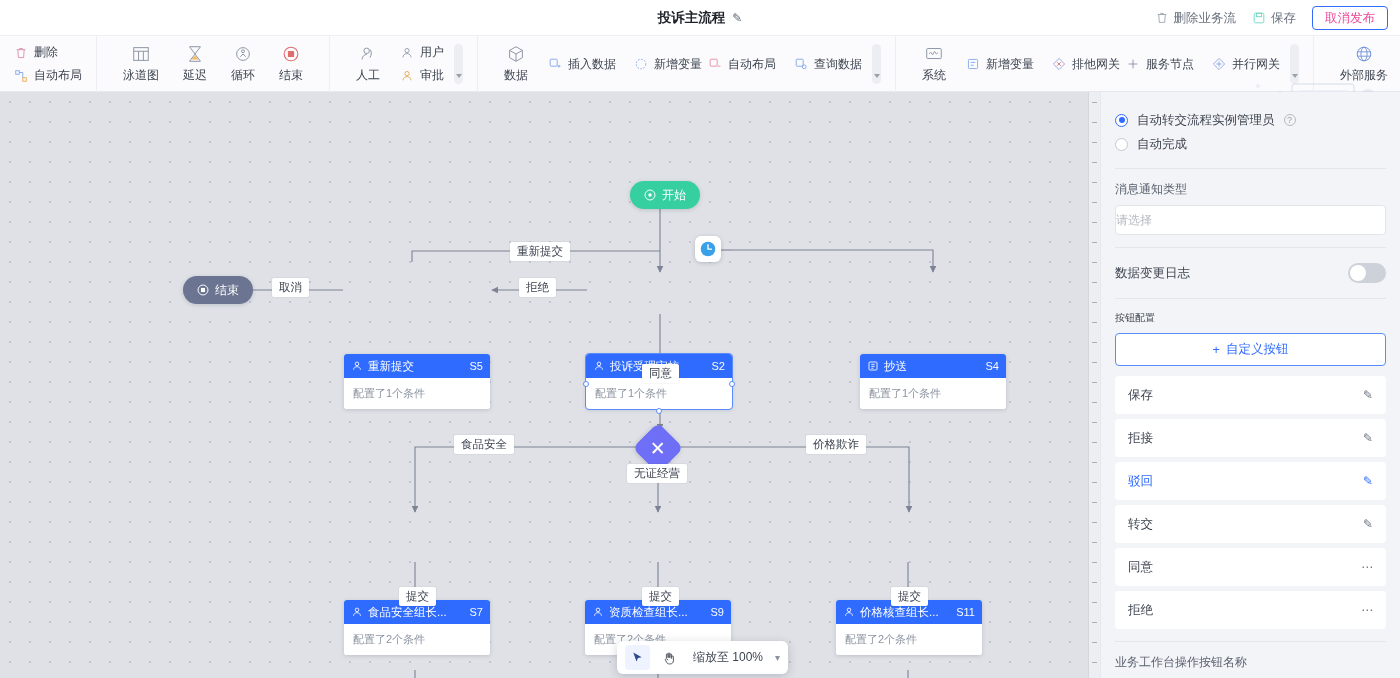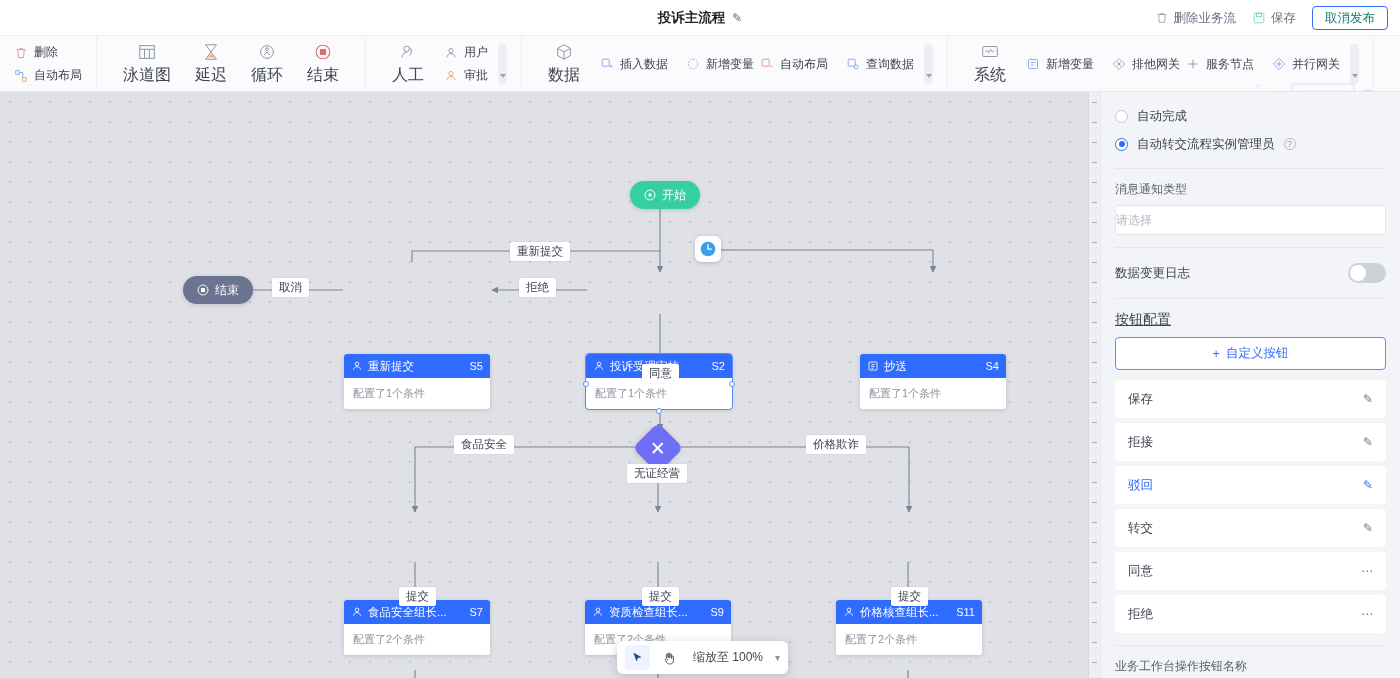--- a/index.html
+++ b/index.html
@@ -32,7 +32,7 @@
   }
   .tb-action .ic { width: 14px; height: 14px; display:inline-block; }
   .tb-btn-outline {
-    border: 1px solid #2f6bff; color: #0f766e; border-radius: 4px;
+    border: 1px solid #2f6bff; color: #ec4899; border-radius: 4px;
     font-size: 12.5px; padding: 5px 12px; background: #fff; cursor: pointer;
     line-height: 1;
   }

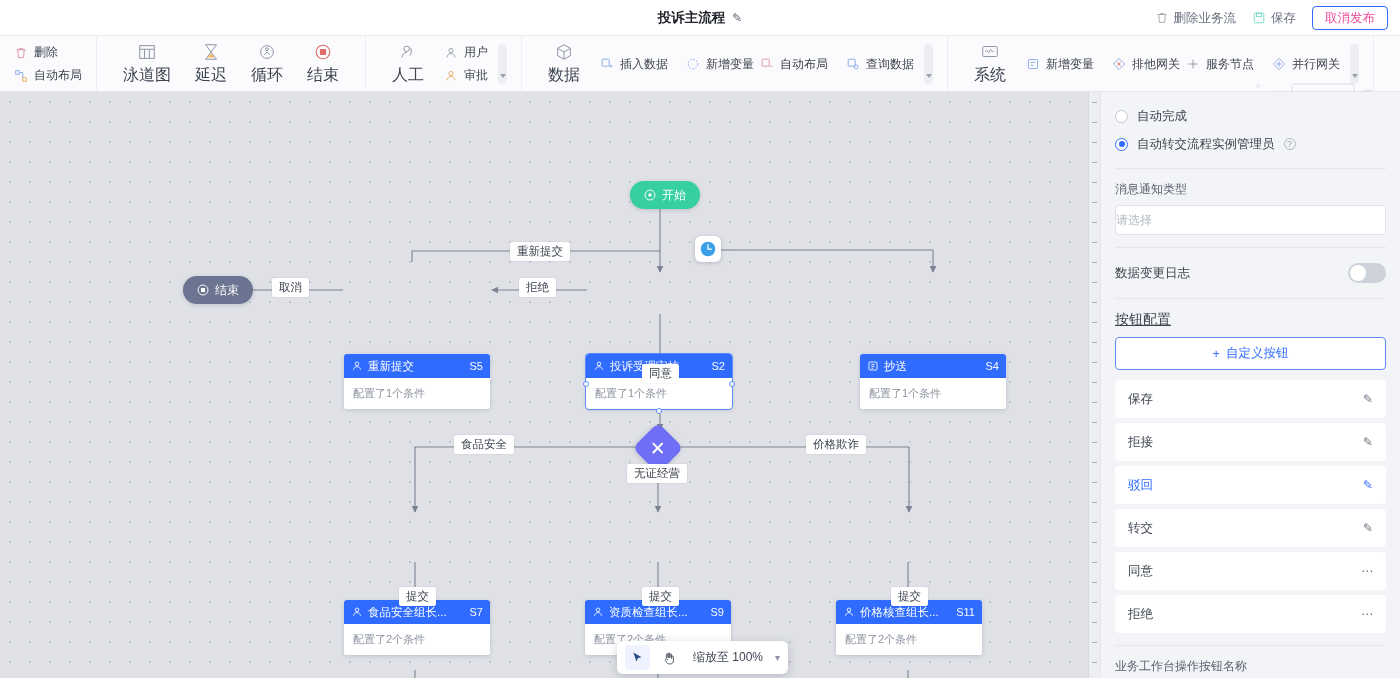--- a/index.html
+++ b/index.html
@@ -56,7 +56,7 @@
     display: flex; flex-direction: column; align-items: center; gap: 3px;
     padding: 0 12px; cursor: pointer; min-width: 48px;
   }
-  .rib-big .lbl { font-size: 16px; color: #3d4450; white-space: nowrap; }
+  .rib-big .lbl { font-size: 12px; color: #3d4450; white-space: nowrap; }
   .rib-cols { display: flex; flex-direction: row; gap: 6px; }
   .rib-row2 { display: flex; gap: 18px; }
   .rib-scroll {

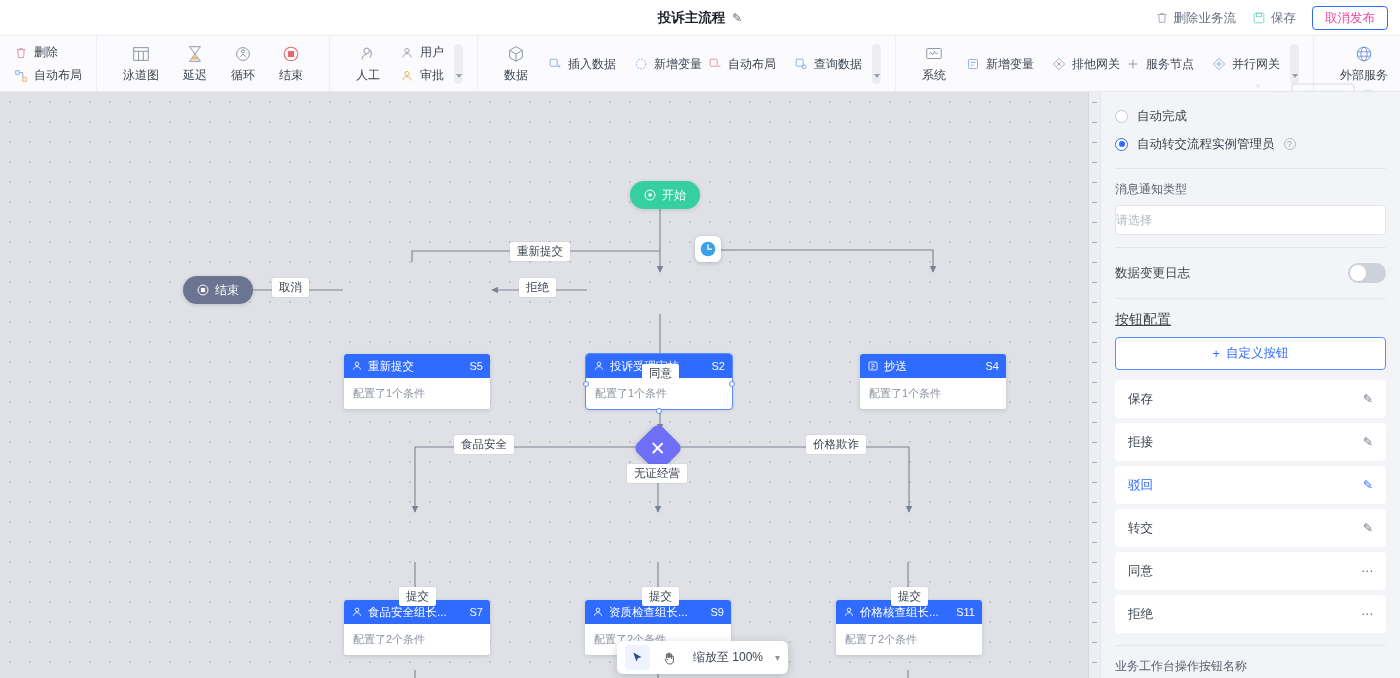--- a/index.html
+++ b/index.html
@@ -724,17 +724,17 @@
 
   <div style="height:12px"></div>
 
-  <div class="radio-row">
-    <span class="radio"></span>
-    <span>自动完成</span>
-  </div>
-
   <div class="radio-row" style="margin-top:4px">
     <span class="radio checked"></span>
     <span>自动转交流程实例管理员</span>
     <span class="qmark">?</span>
   </div>
 
+  <div class="radio-row">
+    <span class="radio"></span>
+    <span>自动完成</span>
+  </div>
+
   <div class="divider"></div>
 
   <div class="field-label">消息通知类型</div>

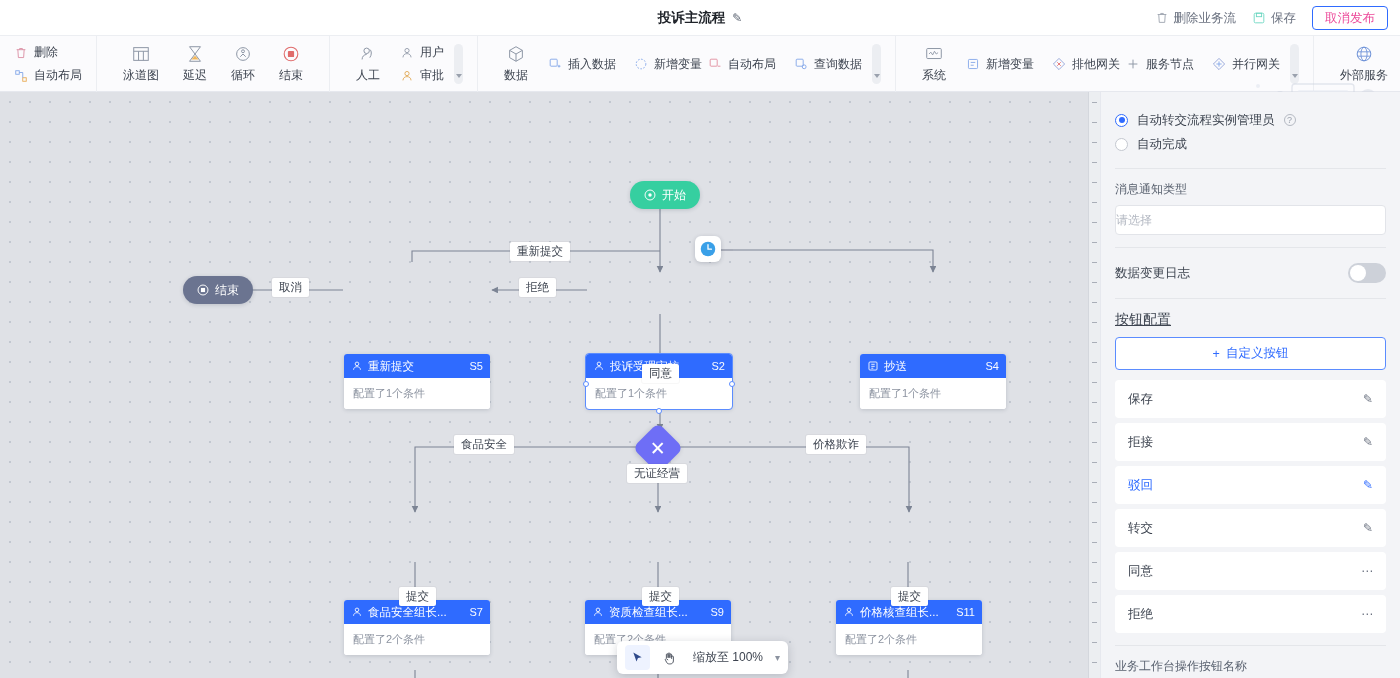--- a/index.html
+++ b/index.html
@@ -202,7 +202,7 @@
     content: ""; position: absolute; left: 2px; top: 2px;
     width: 16px; height: 16px; border-radius: 50%; background: #fff;
   }
-  .sec-title { font-size: 14px; color: #3d4450; margin: 0 0 8px; text-decoration: underline; }
+  .sec-title { font-size: 10px; color: #3d4450; margin: 0 0 8px; }
   .add-btn {
     height: 33px; border: 1px solid #5b8cff; border-radius: 4px; background: #fff;
     display: flex; align-items: center; justify-content: center; gap: 6px;

